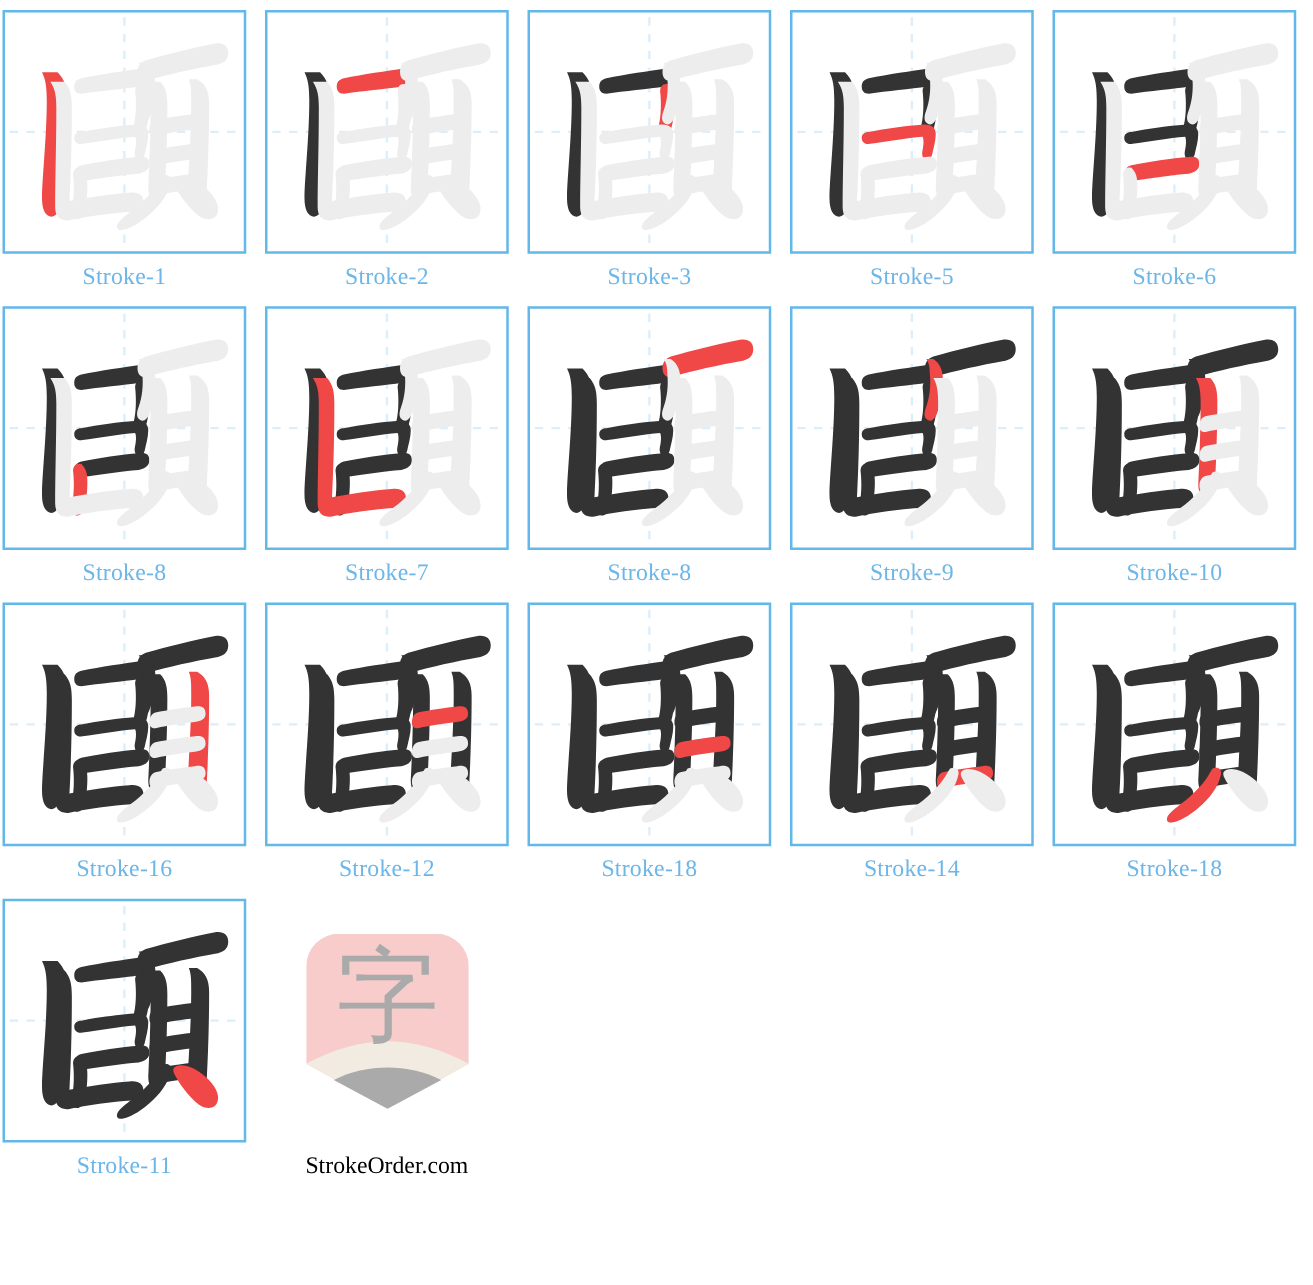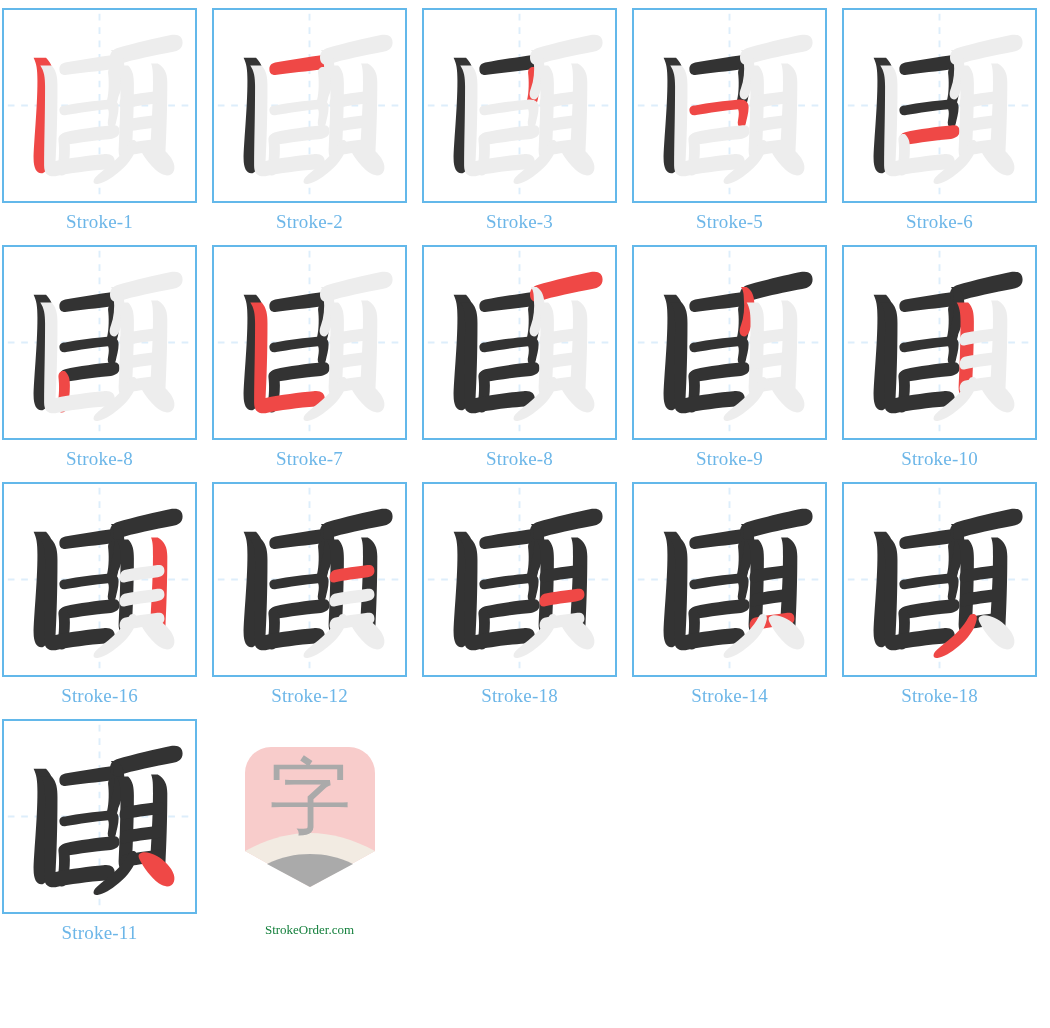--- a/index.html
+++ b/index.html
@@ -57,7 +57,7 @@
   }
   .logo svg{display:block;}
   .sitecap{
-    font-size:13px;color:#15803d;
+    font-size:19px;color:#000000;
     padding:9px 0 14px 0;line-height:1;white-space:nowrap;font-family:Liberation Serif, serif;
   }
   .spacer{width:199px;}

